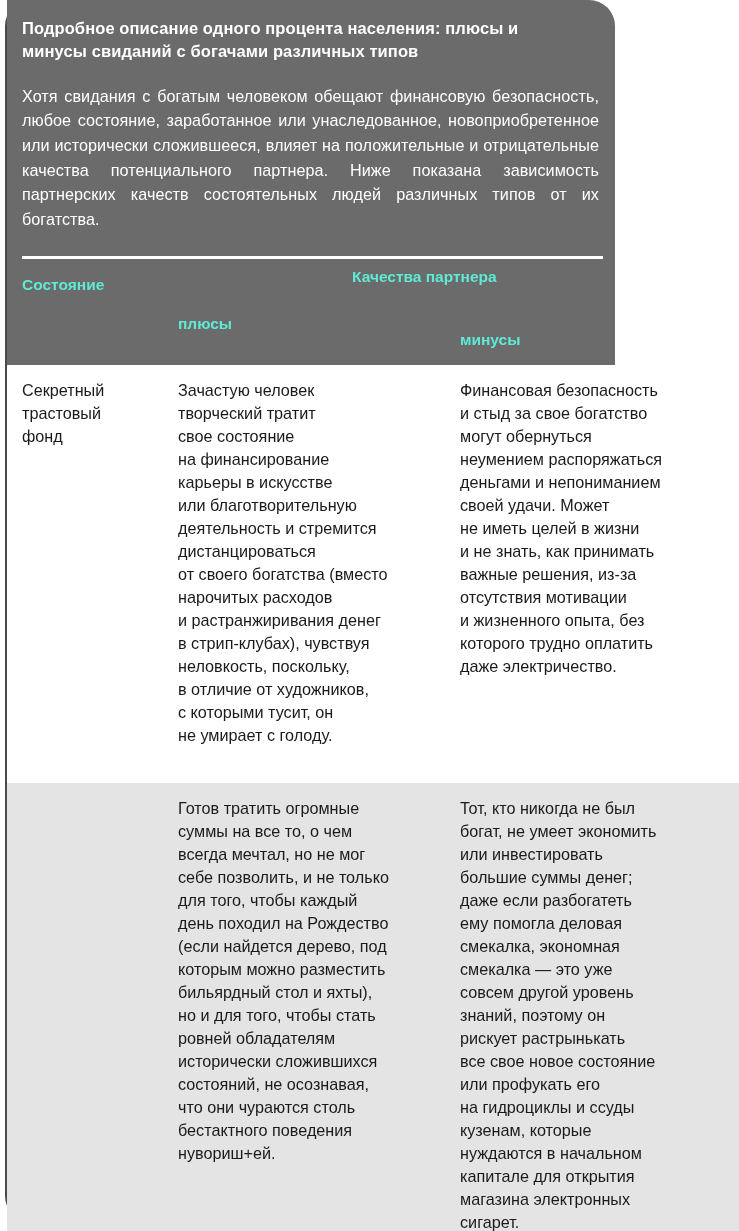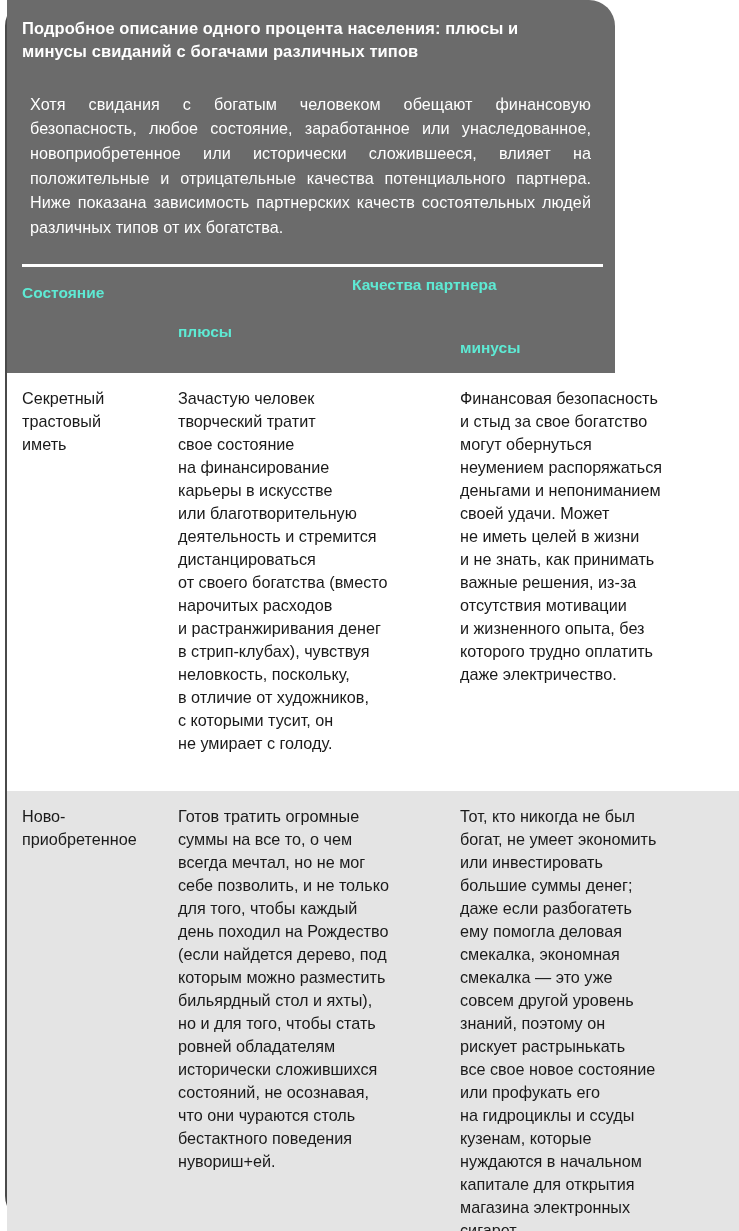--- a/index.html
+++ b/index.html
@@ -63,7 +63,7 @@
     font-size: 16.2px;
     line-height: 1.52;
     padding: 20px 16px 0 15px;
-    margin: 8px;
+    margin: 0;
     text-align: justify;
     text-justify: inter-word;
     letter-spacing: 0.05px;

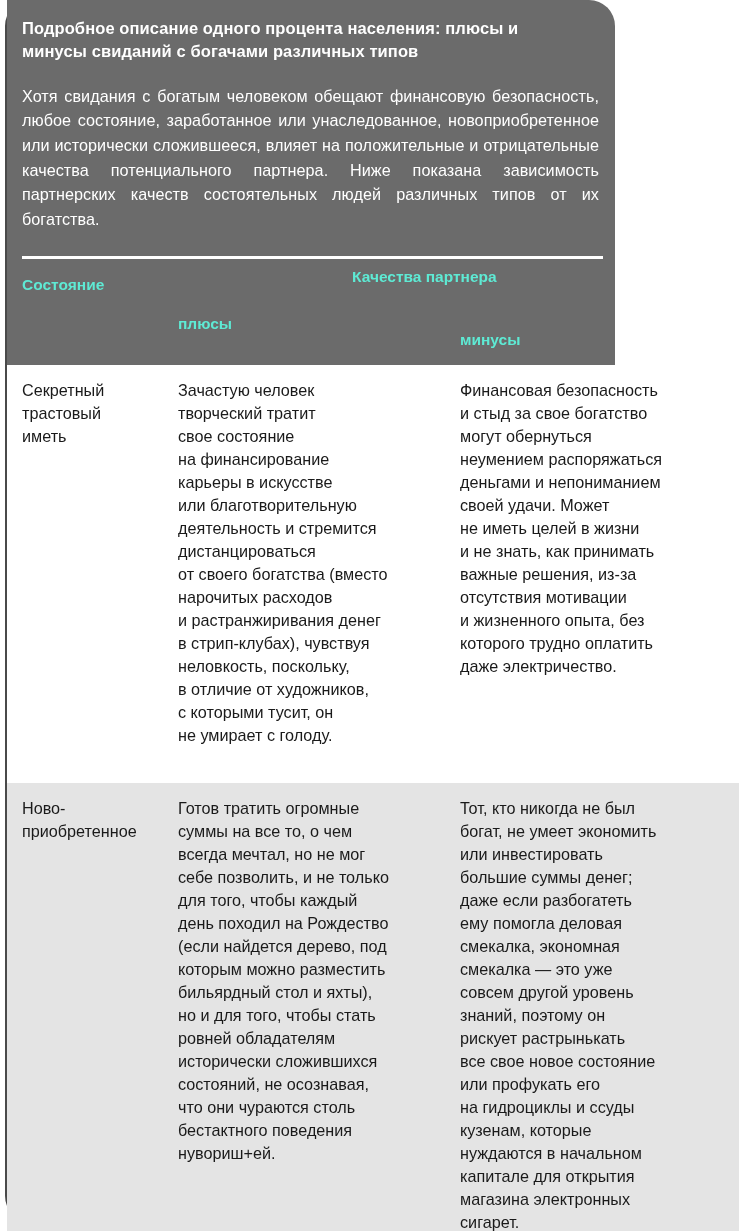--- a/index.html
+++ b/index.html
@@ -165,7 +165,7 @@
       <div class="row-inner" id="row0-inner" style="height: 390px;">
         <div class="cell cell-state">Секретный
 трастовый
-иметь</div>
+фонд</div>
         <div class="cell cell-minus">Финансовая безопасность
 и стыд за свое богатство
 могут обернуться

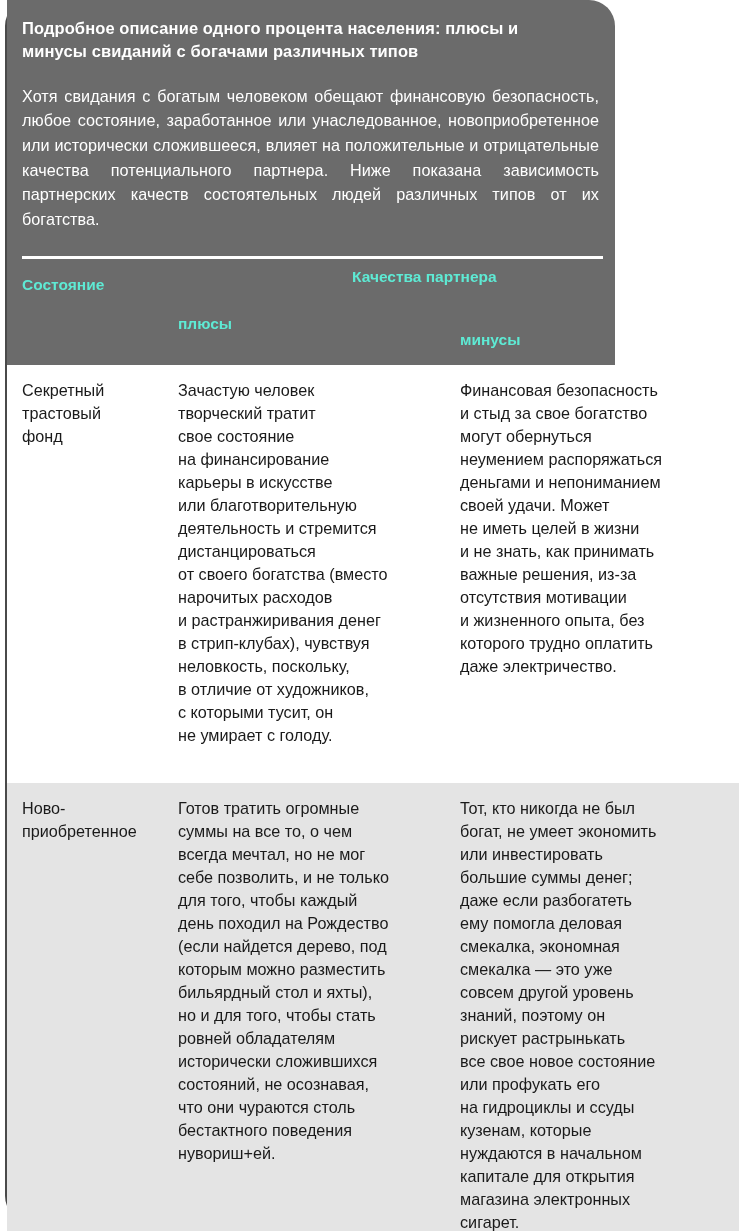--- a/index.html
+++ b/index.html
@@ -200,8 +200,6 @@
 
     <div class="row row--shaded">
       <div class="row-inner" id="row1-inner" style="height: 459px;">
-        <div class="cell cell-state">Ново-
-приобретенное</div>
         <div class="cell cell-minus">Тот, кто никогда не был
 богат, не умеет экономить
 или инвестировать

